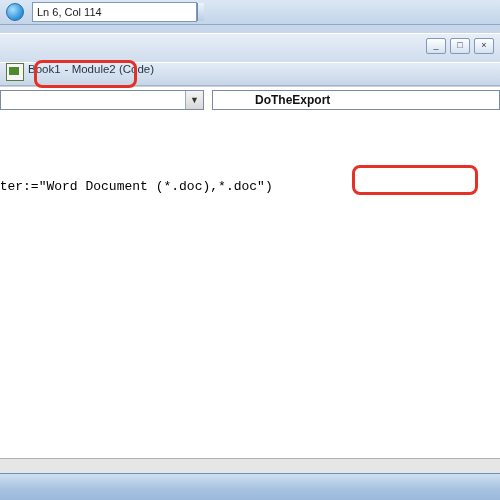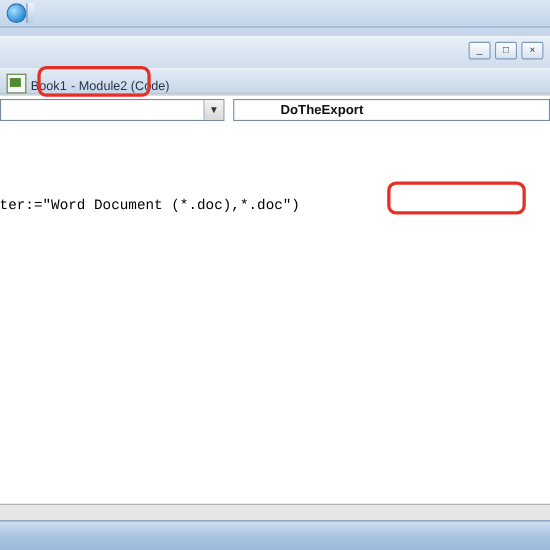--- a/index.html
+++ b/index.html
@@ -224,6 +224,9 @@
 
 <div class="statusbar">
   <div class="status-icon"></div>
+  <div class="status-field">
+    <span>Ln 6, Col 114</span>
+  </div>
   <div class="status-handle"></div>
 </div>
 

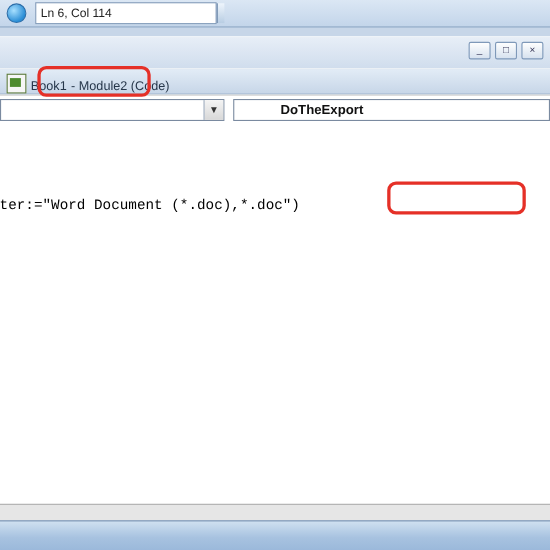--- a/index.html
+++ b/index.html
@@ -90,7 +90,7 @@
     border-top: 1px solid #fff;
     border-bottom: 1px solid #9fb4cd;
     display: flex;
-    align-items: flex-end;
+    align-items: flex-start;
   }
   .excel-icon {
     width: 16px;

